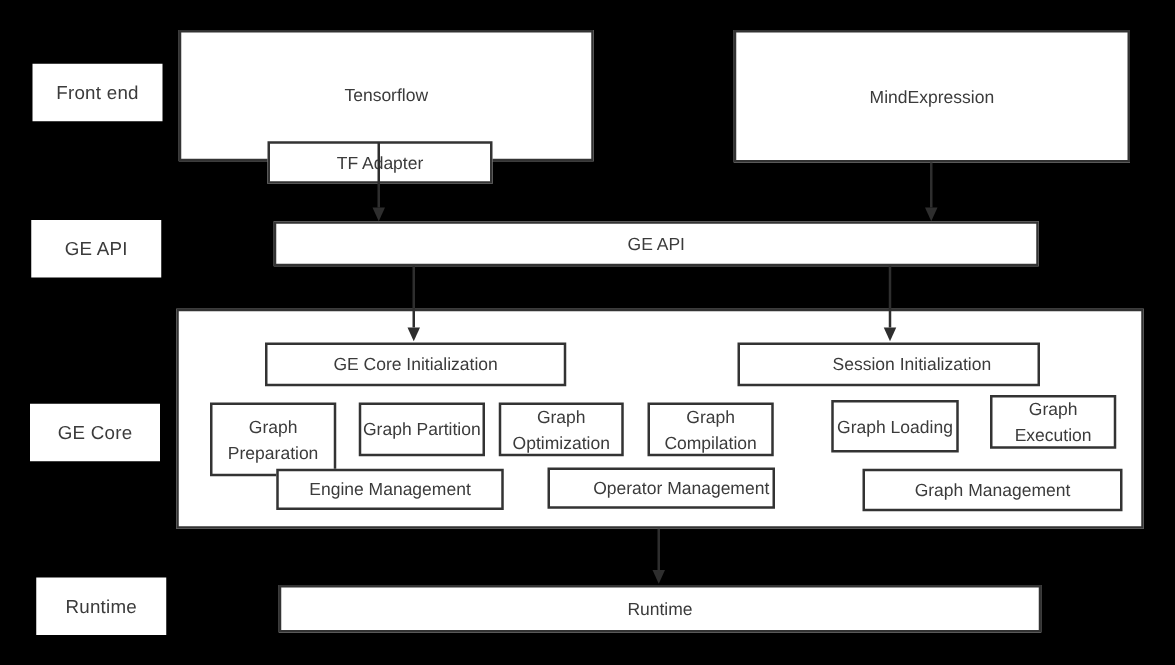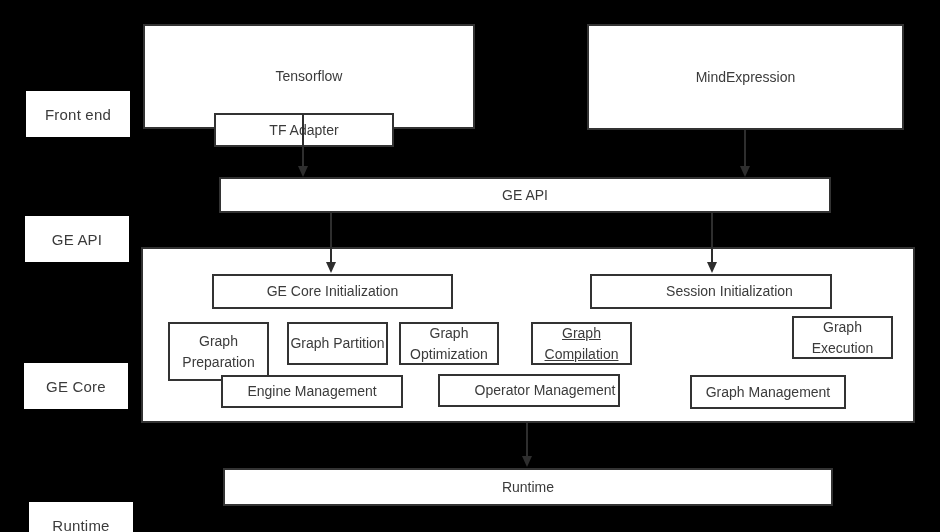--- a/index.html
+++ b/index.html
@@ -24,7 +24,6 @@
     justify-content: center;
     font-size: 15px;
     letter-spacing: 0.2px;
-    margin-top: 40px;
   }
   .node {
     position: absolute;

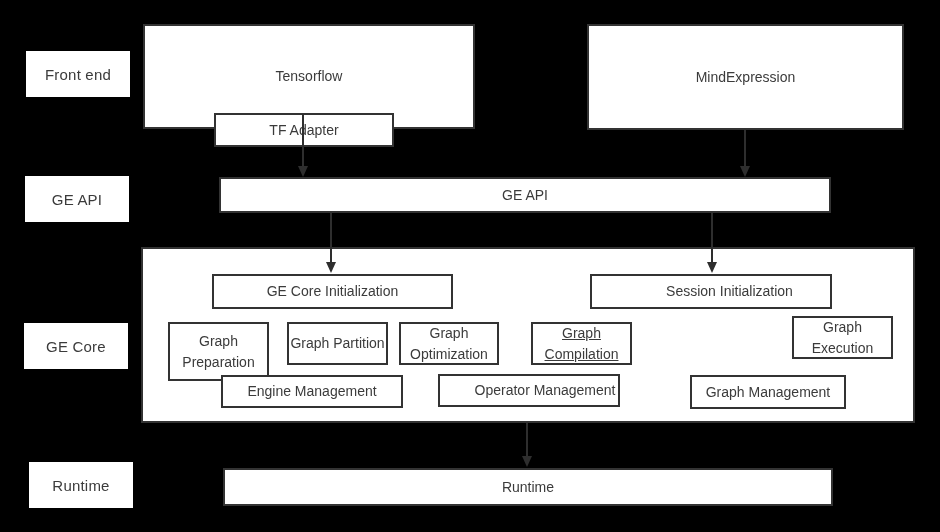--- a/index.html
+++ b/index.html
@@ -51,7 +51,7 @@
   #graph-preparation-box  { left: 25px;  top: 73px;  width: 101px; height: 59px; }
   #graph-partition-box    { left: 144px; top: 73px;  width: 101px; height: 43px; }
   #graph-optimization-box { left: 256px; top: 73px;  width: 100px; height: 43px; align-items: center; }
-  #graph-compilation-box  { left: 388px; top: 73px;  width: 101px; height: 43px; text-decoration: underline; }
+  #graph-compilation-box  { left: 375px; top: 73px;  width: 101px; height: 43px; }
   #graph-loading-box      { left: 522px; top: 71px;  width: 102px; height: 42px; }
   #graph-execution-box    { left: 649px; top: 67px;  width: 101px; height: 43px; }
   #engine-management-box  { left: 50px;  top: 126px; width: 182px; height: 33px; margin-left: 28px; }

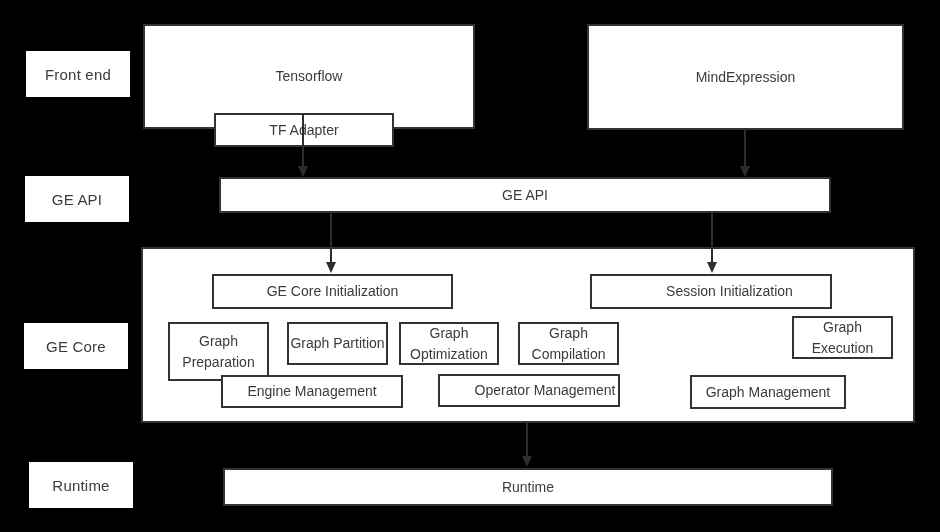--- a/index.html
+++ b/index.html
@@ -139,6 +139,9 @@
     <div class="node" id="graph-compilation-box">
       <span>Graph Compilation</span>
     </div>
+    <div class="node" id="graph-loading-box">
+      <span>Graph Loading</span>
+    </div>
     <div class="node" id="graph-execution-box">
       <span>Graph Execution</span>
     </div>

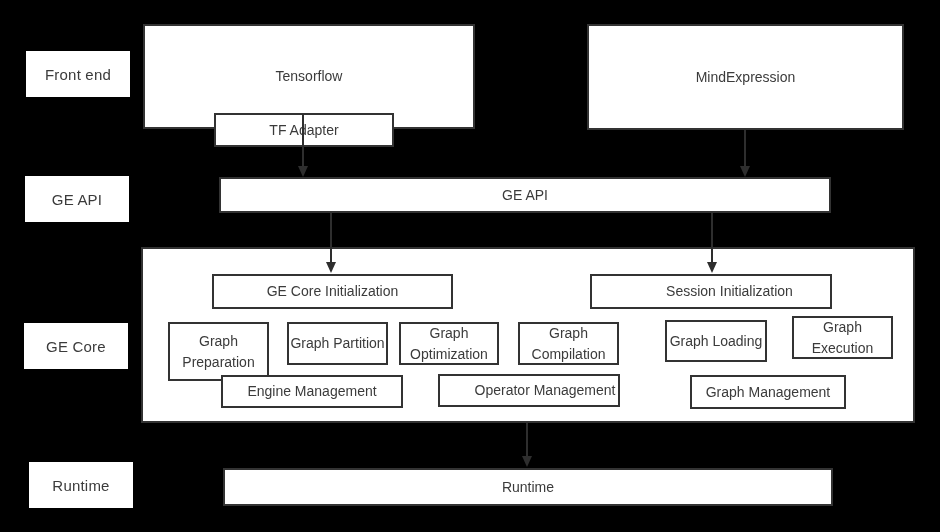--- a/index.html
+++ b/index.html
@@ -56,7 +56,7 @@
   #graph-execution-box    { left: 649px; top: 67px;  width: 101px; height: 43px; }
   #engine-management-box  { left: 50px;  top: 126px; width: 182px; height: 33px; margin-left: 28px; }
   #operator-management-box{ left: 295px; top: 125px; width: 182px; height: 33px; padding-left: 32px; }
-  #graph-management-box   { left: 547px; top: 126px; width: 156px; height: 34px; }
+  #graph-management-box   { left: 547px; top: 126px; width: 208px; height: 34px; }
   
   #runtime-bar { left: 223px; top: 468px; width: 610px; height: 38px; }
   

